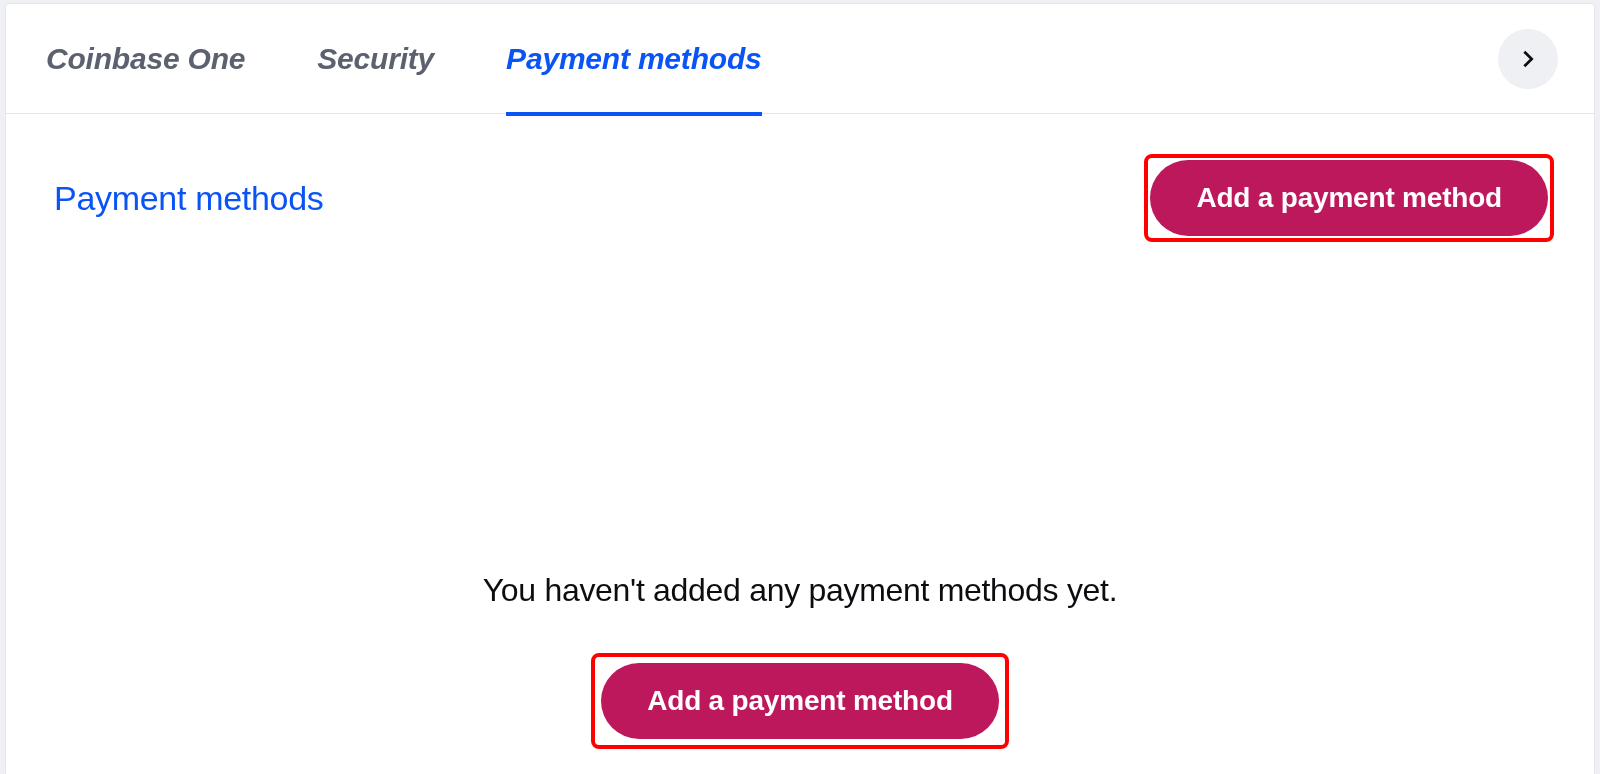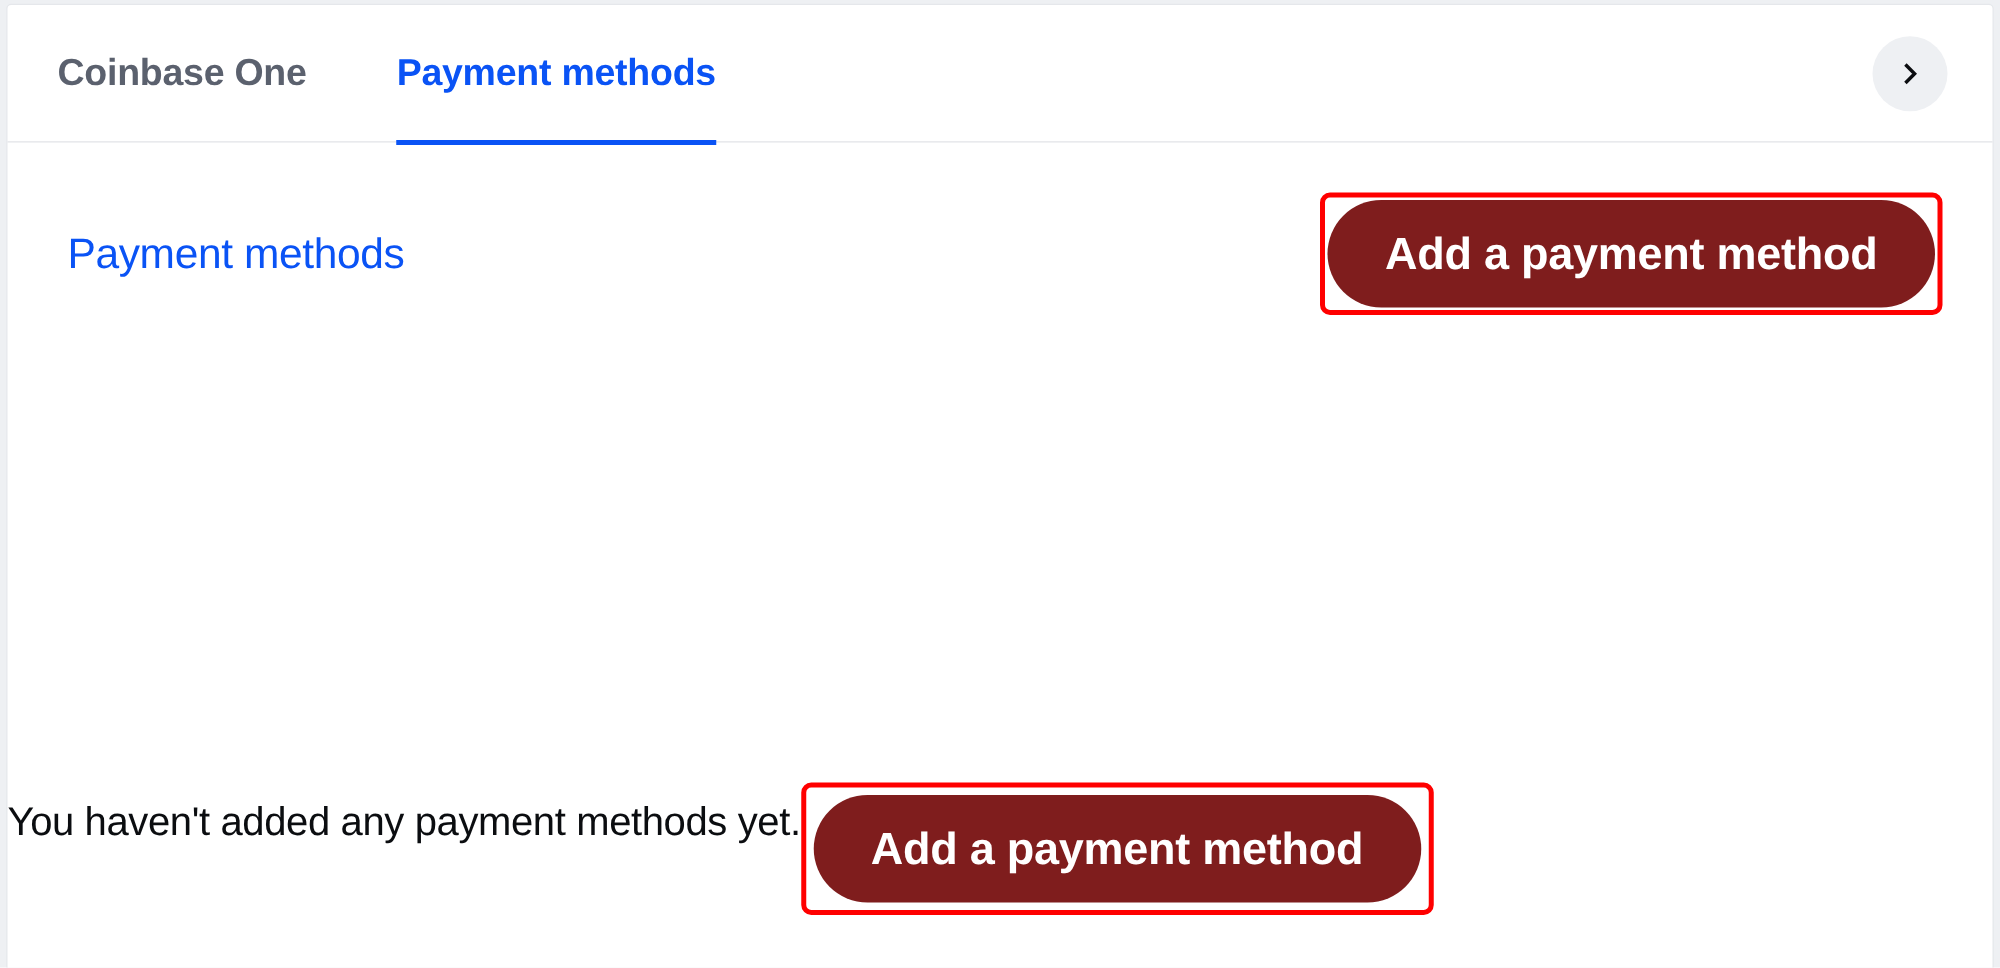--- a/index.html
+++ b/index.html
@@ -39,6 +39,7 @@
       gap: 72px;
       align-items: center;
       flex: 1;
+      font-style: italic;
     }
 
     .tab {

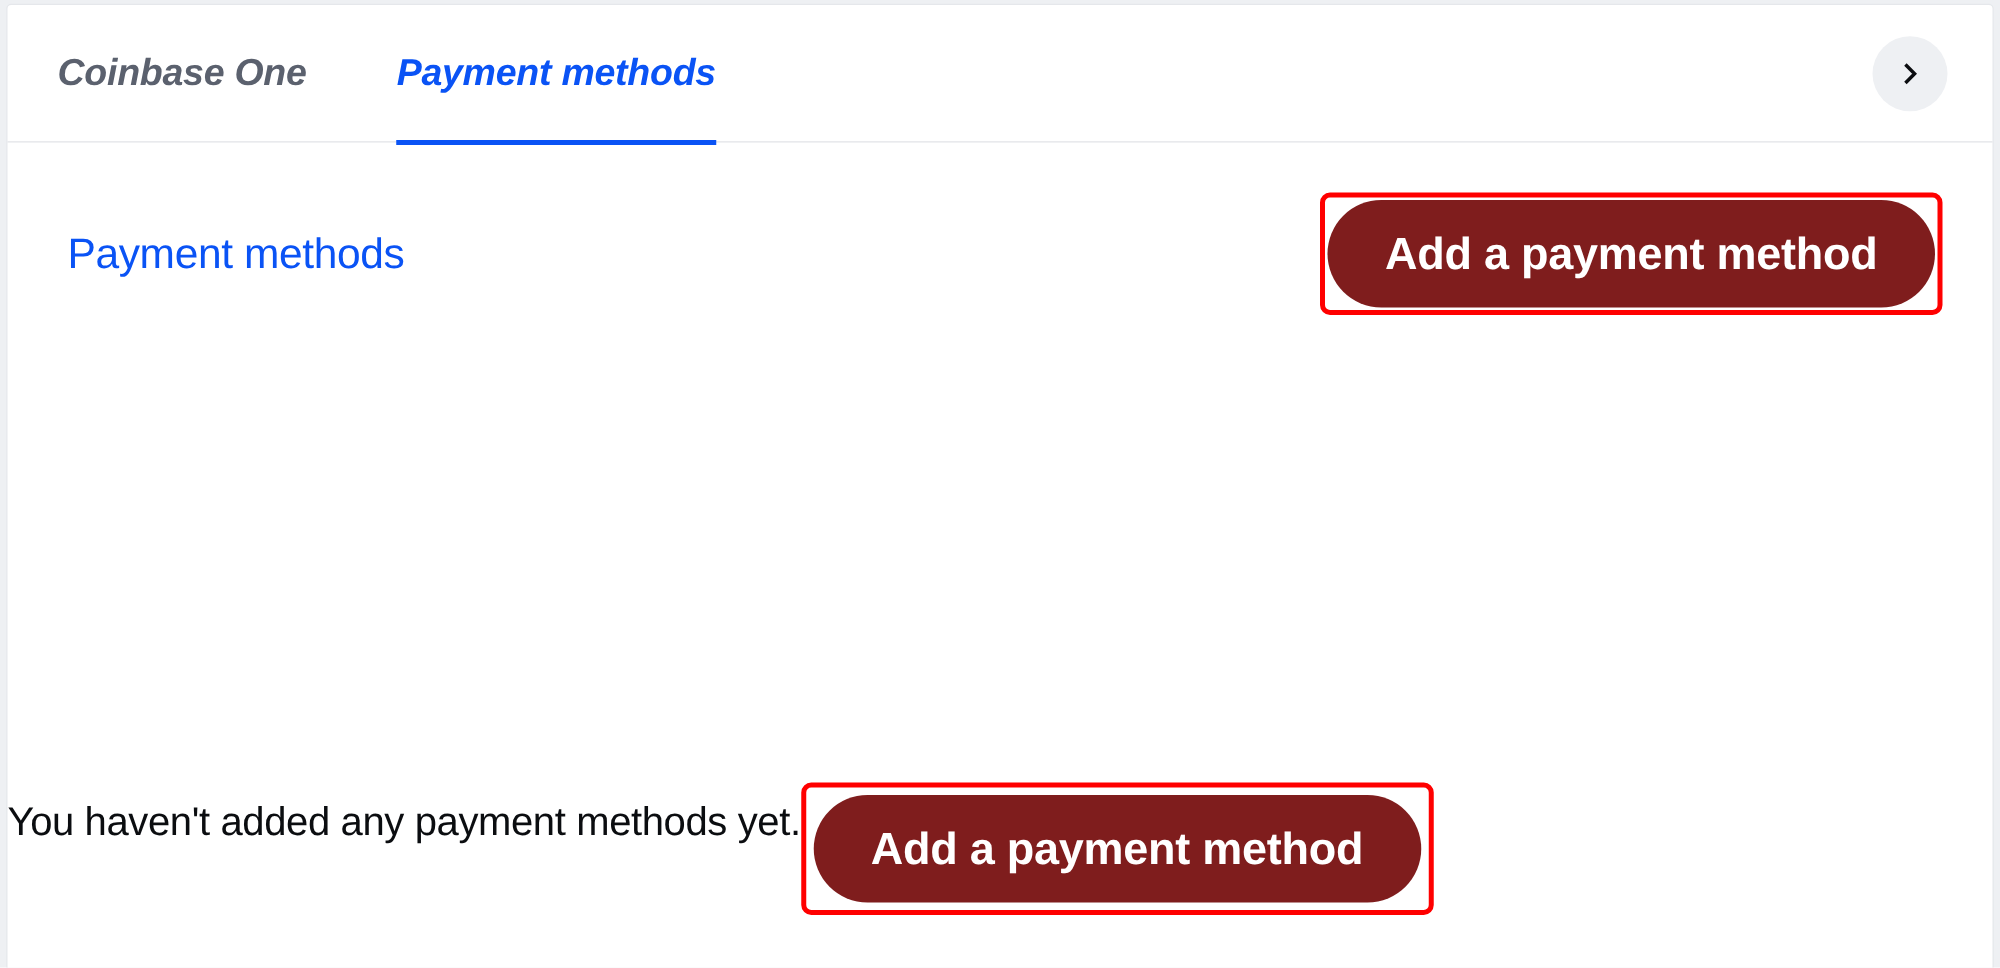--- a/index.html
+++ b/index.html
@@ -140,6 +140,7 @@
   <div class="tabs-bar">
     <div class="tabs">
       <div class="tab">Coinbase One</div>
+      <div class="tab">Security</div>
       <div class="tab active">Payment methods</div>
     </div>
     <button class="chevron-btn">

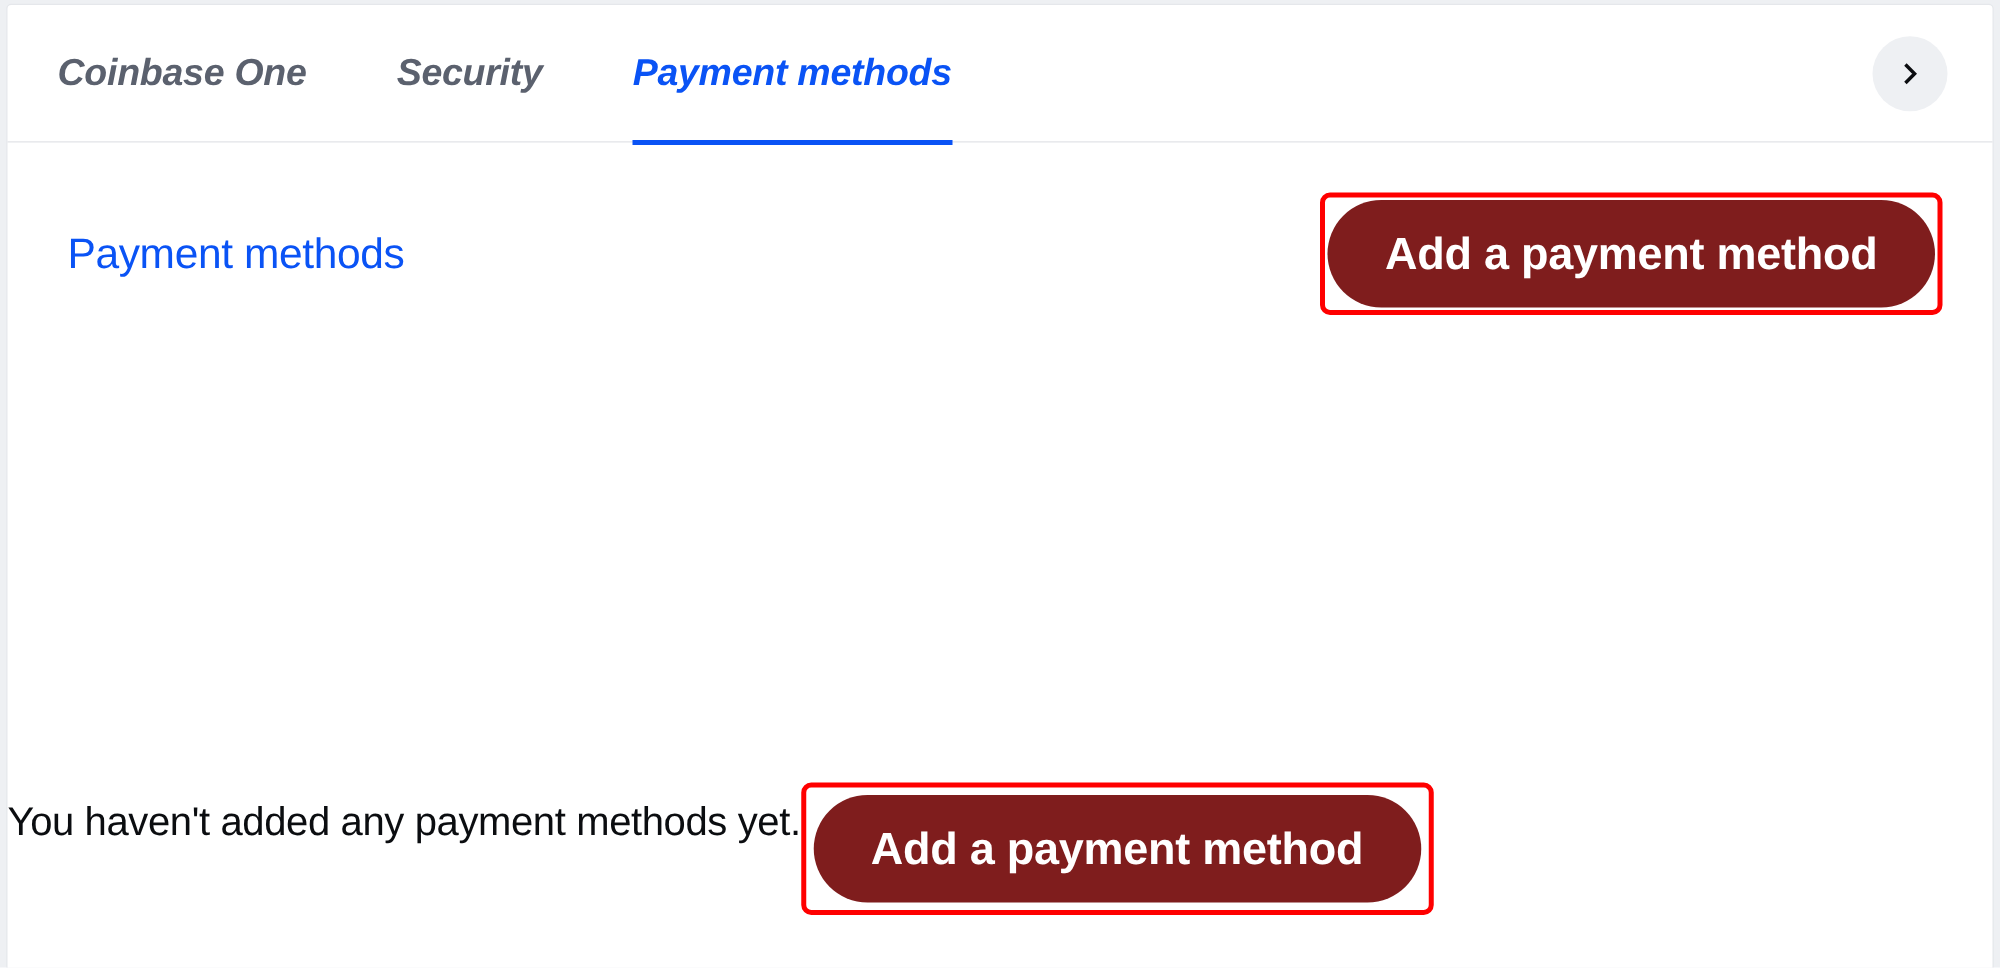--- a/index.html
+++ b/index.html
@@ -99,9 +99,9 @@
     }
 
     .primary-btn {
-      background: #7f1d1d;
+      background: #be185d;
       color: #ffffff;
-      font-size: 36px;
+      font-size: 28px;
       font-weight: 600;
       border: none;
       border-radius: 44px;

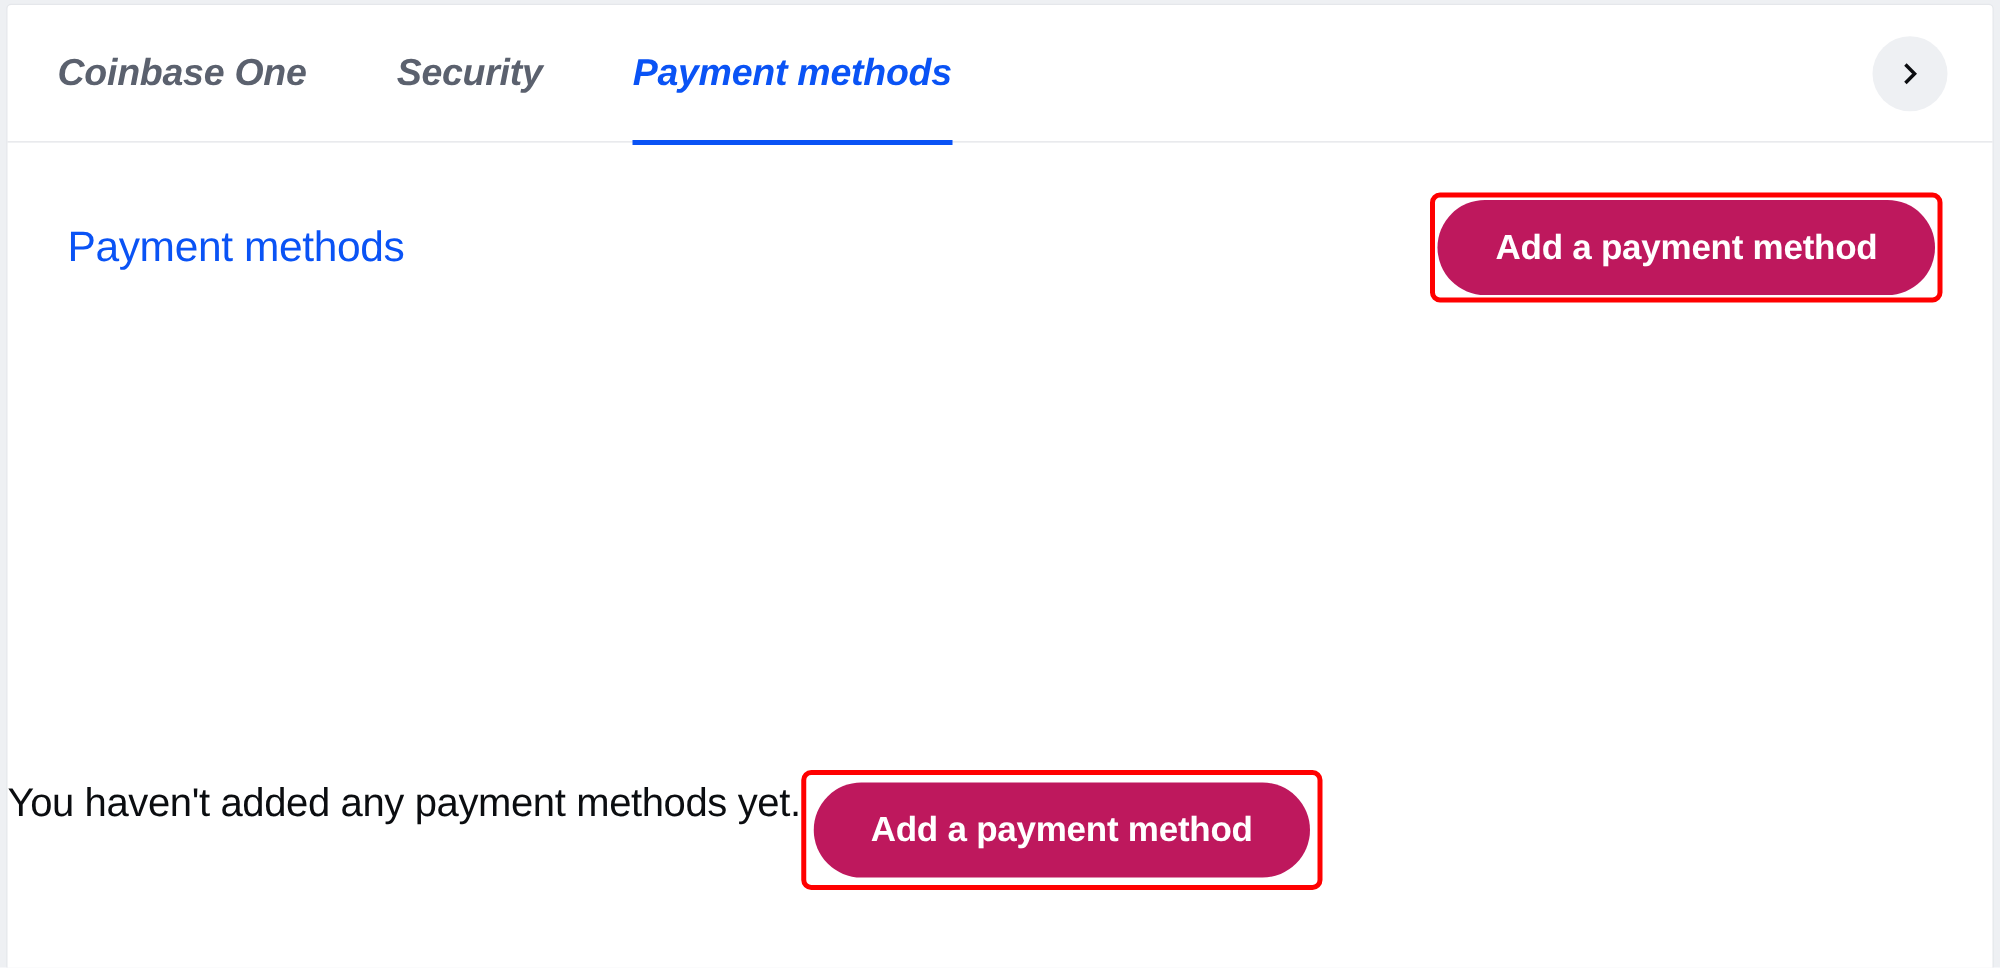--- a/index.html
+++ b/index.html
@@ -113,7 +113,7 @@
 
     .empty-state {
       display: flex;
-      flex-direction: row;
+      flex-direction: column;
       align-items: center;
       margin-top: 330px;
     }

